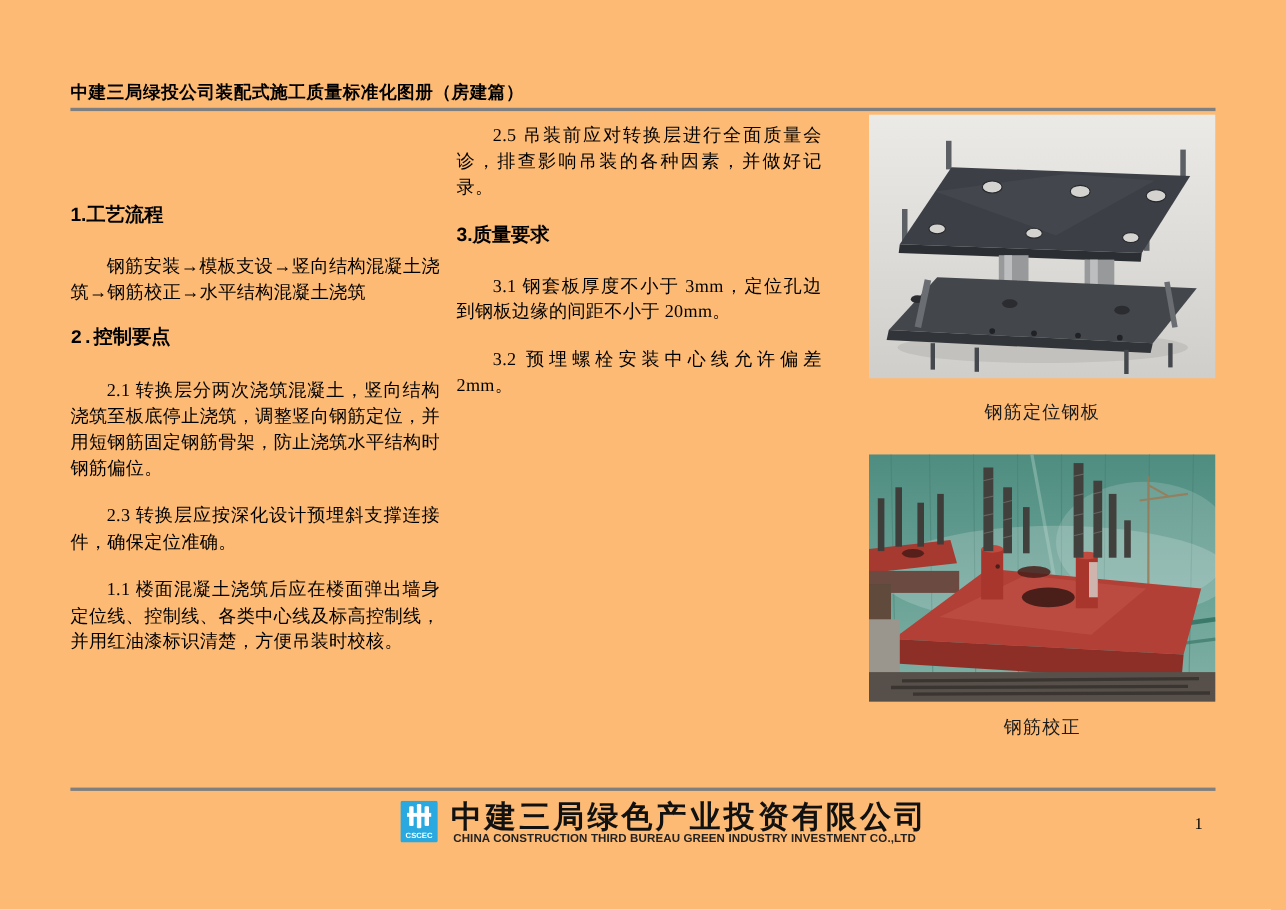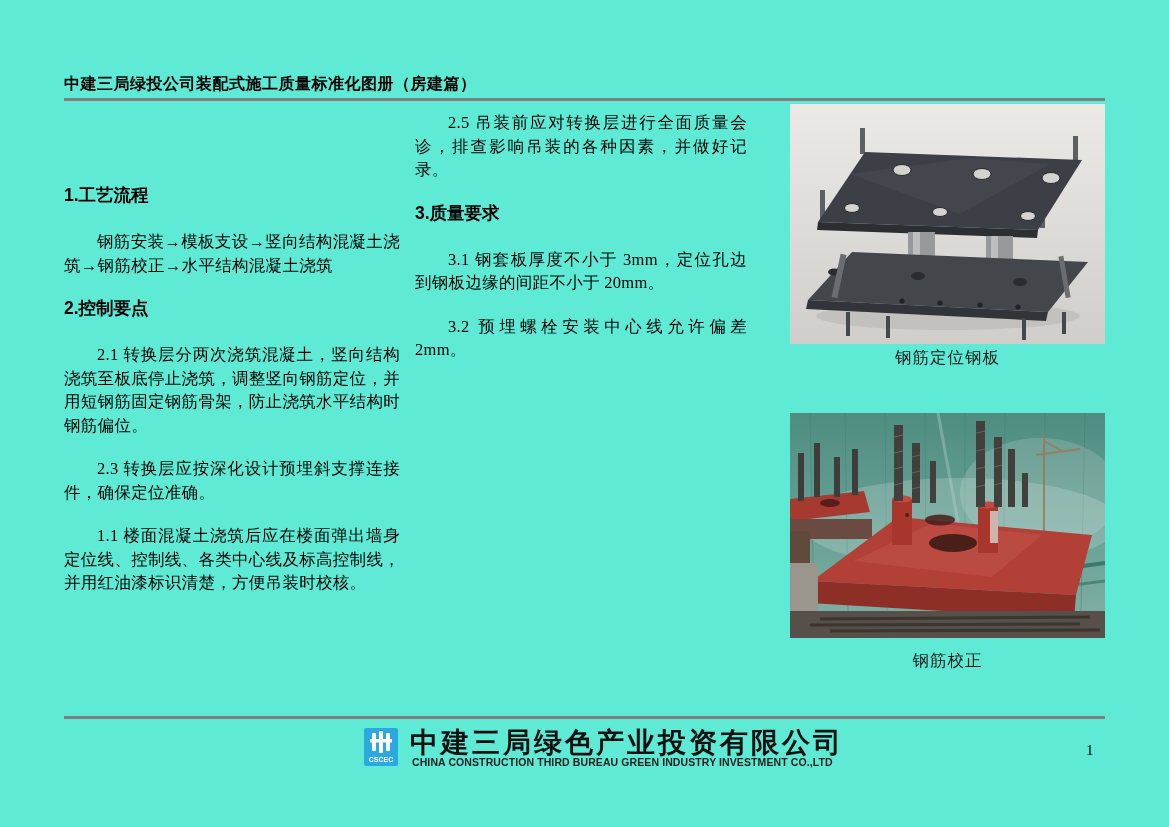--- a/index.html
+++ b/index.html
@@ -4,7 +4,7 @@
 <style>
   html,body{margin:0;padding:0;background:#fff;}
   .page{
-    position:relative;width:1169px;height:827px;background:#5eead4;
+    position:relative;width:1169px;height:827px;background:#fdba74;
     font-family:"Liberation Serif","DejaVu Serif",serif;color:#000;overflow:hidden;
   }
   

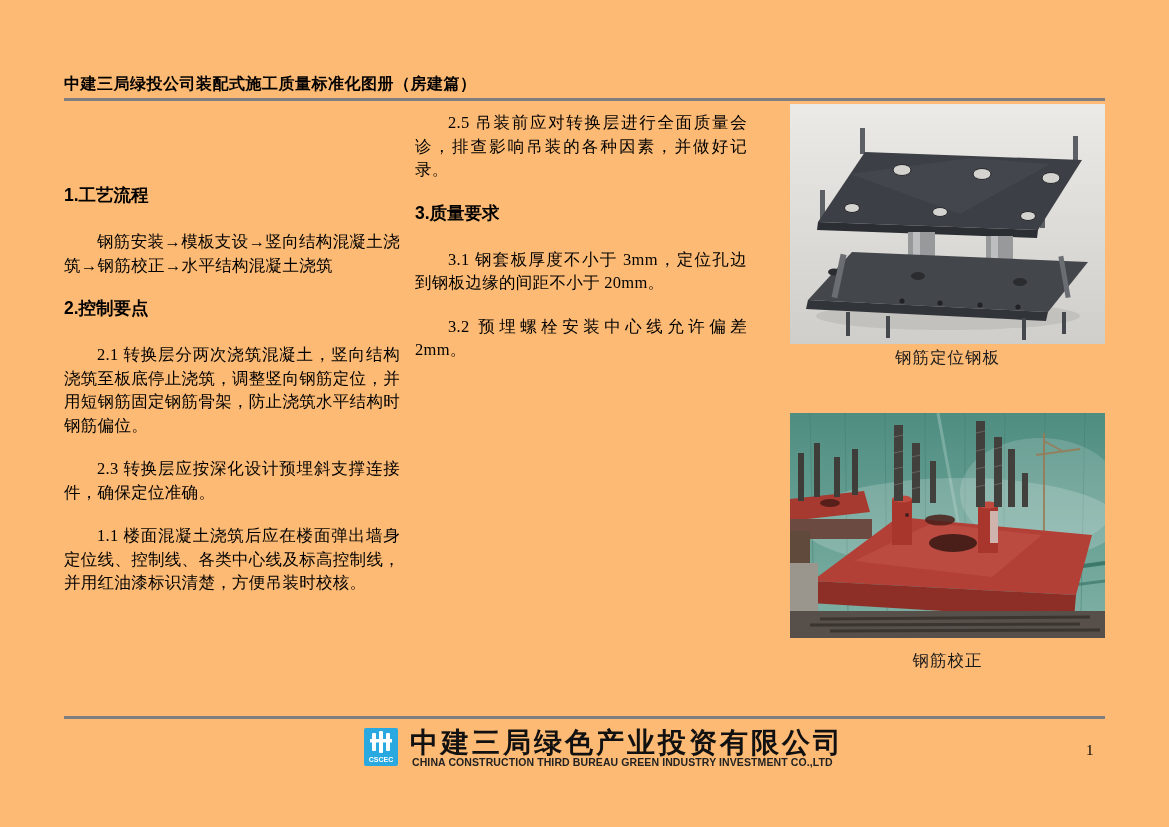--- a/index.html
+++ b/index.html
@@ -25,7 +25,7 @@
     font-family:"Liberation Sans","DejaVu Sans",sans-serif;font-weight:700;
     font-size:17.5px;line-height:22px;margin:0 0 24px 0;
   }
-  .sec-heading.mt{}
+  .sec-heading.mt{font-family:Liberation Mono, monospace;}
   p.body{
     font-size:16.5px;line-height:23.5px;letter-spacing:0.3px;
     text-align:justify;text-indent:2em;margin:11px 0 20px 0;

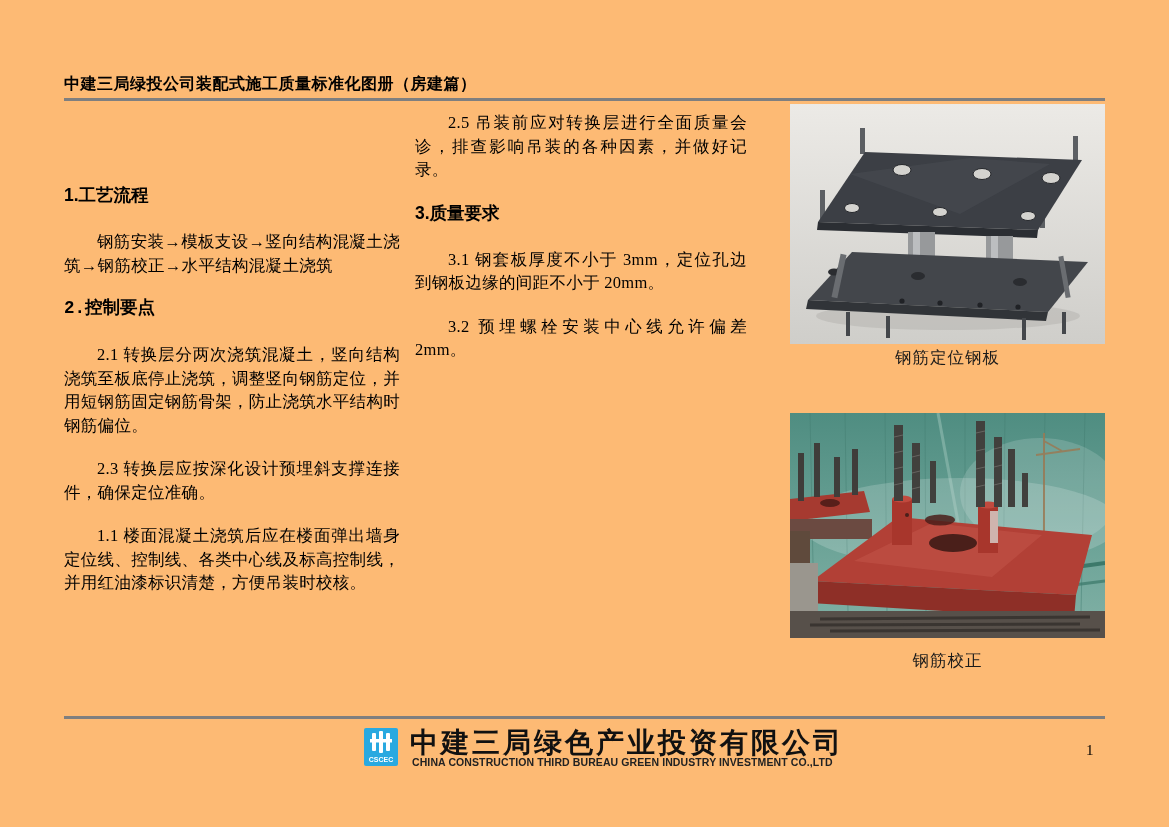--- a/index.html
+++ b/index.html
@@ -38,7 +38,7 @@
     font-size:16.5px;letter-spacing:1px;color:#1a1a1a;
   }
   .fig1{left:790px;top:104px;width:315px;height:240px;}
-  .fig1-cap{left:790px;top:347px;width:315px;}
+  .fig1-cap{left:790px;top:364px;width:315px;}
   .fig2{left:790px;top:413px;width:315px;height:225px;}
   .fig2-cap{left:790px;top:650px;width:315px;}
   

